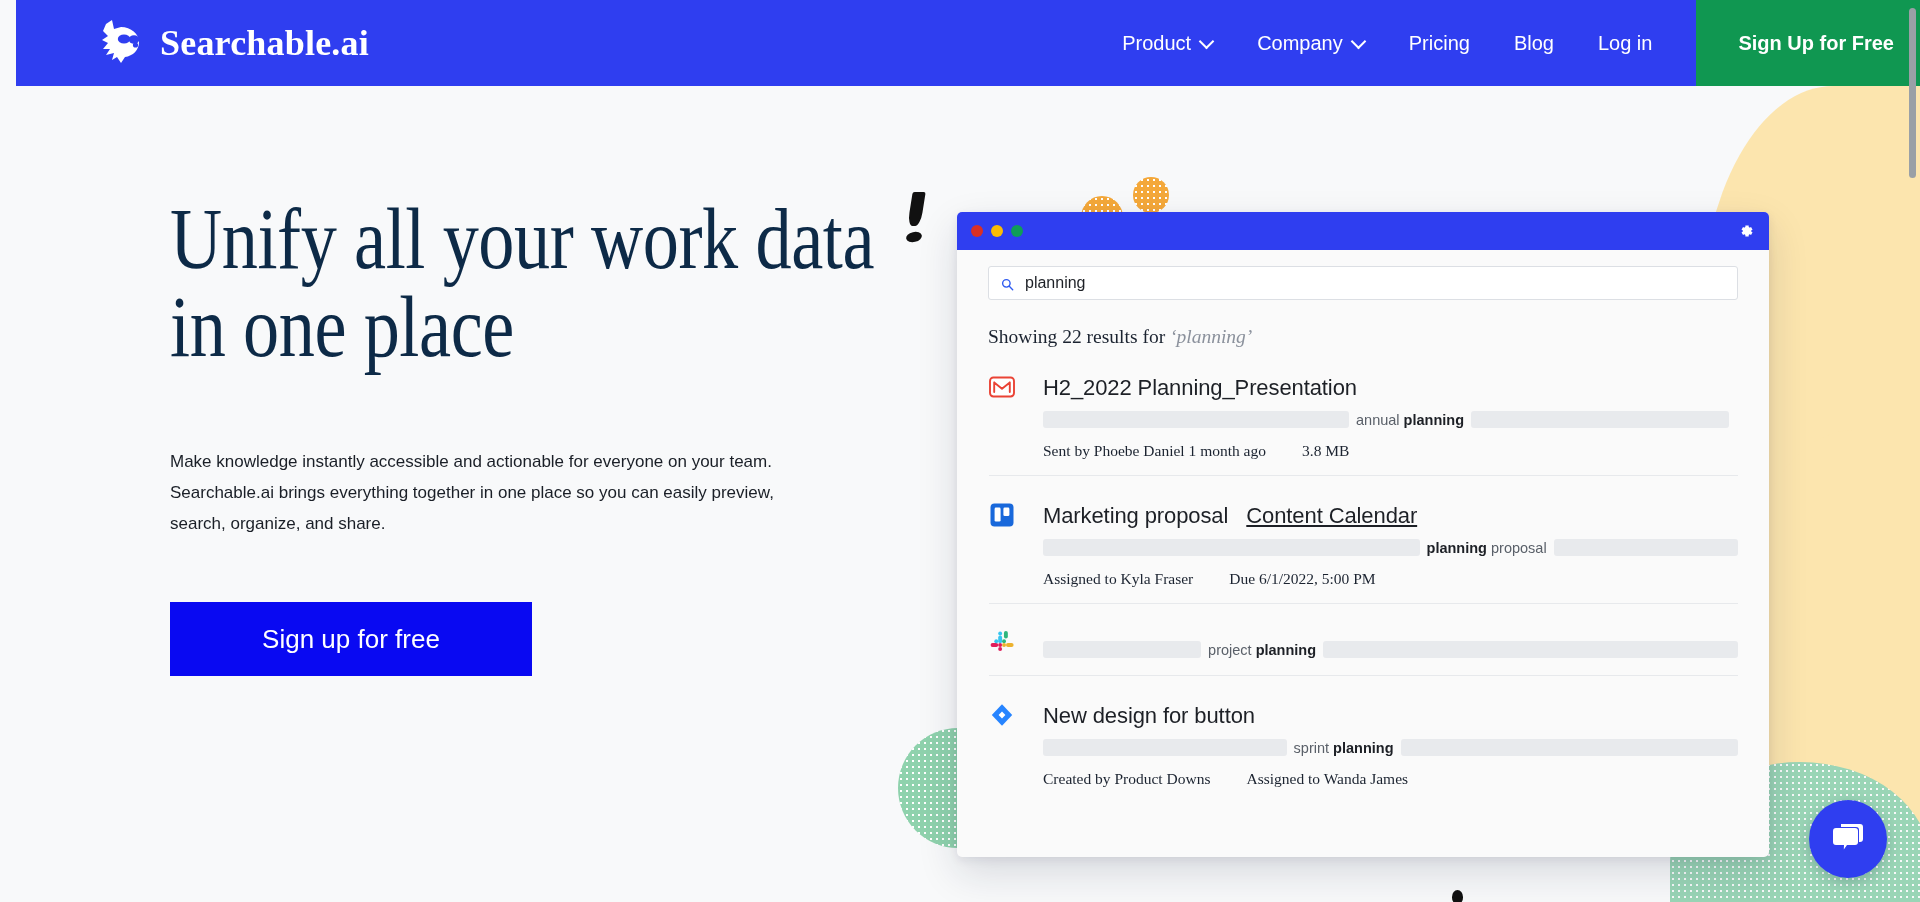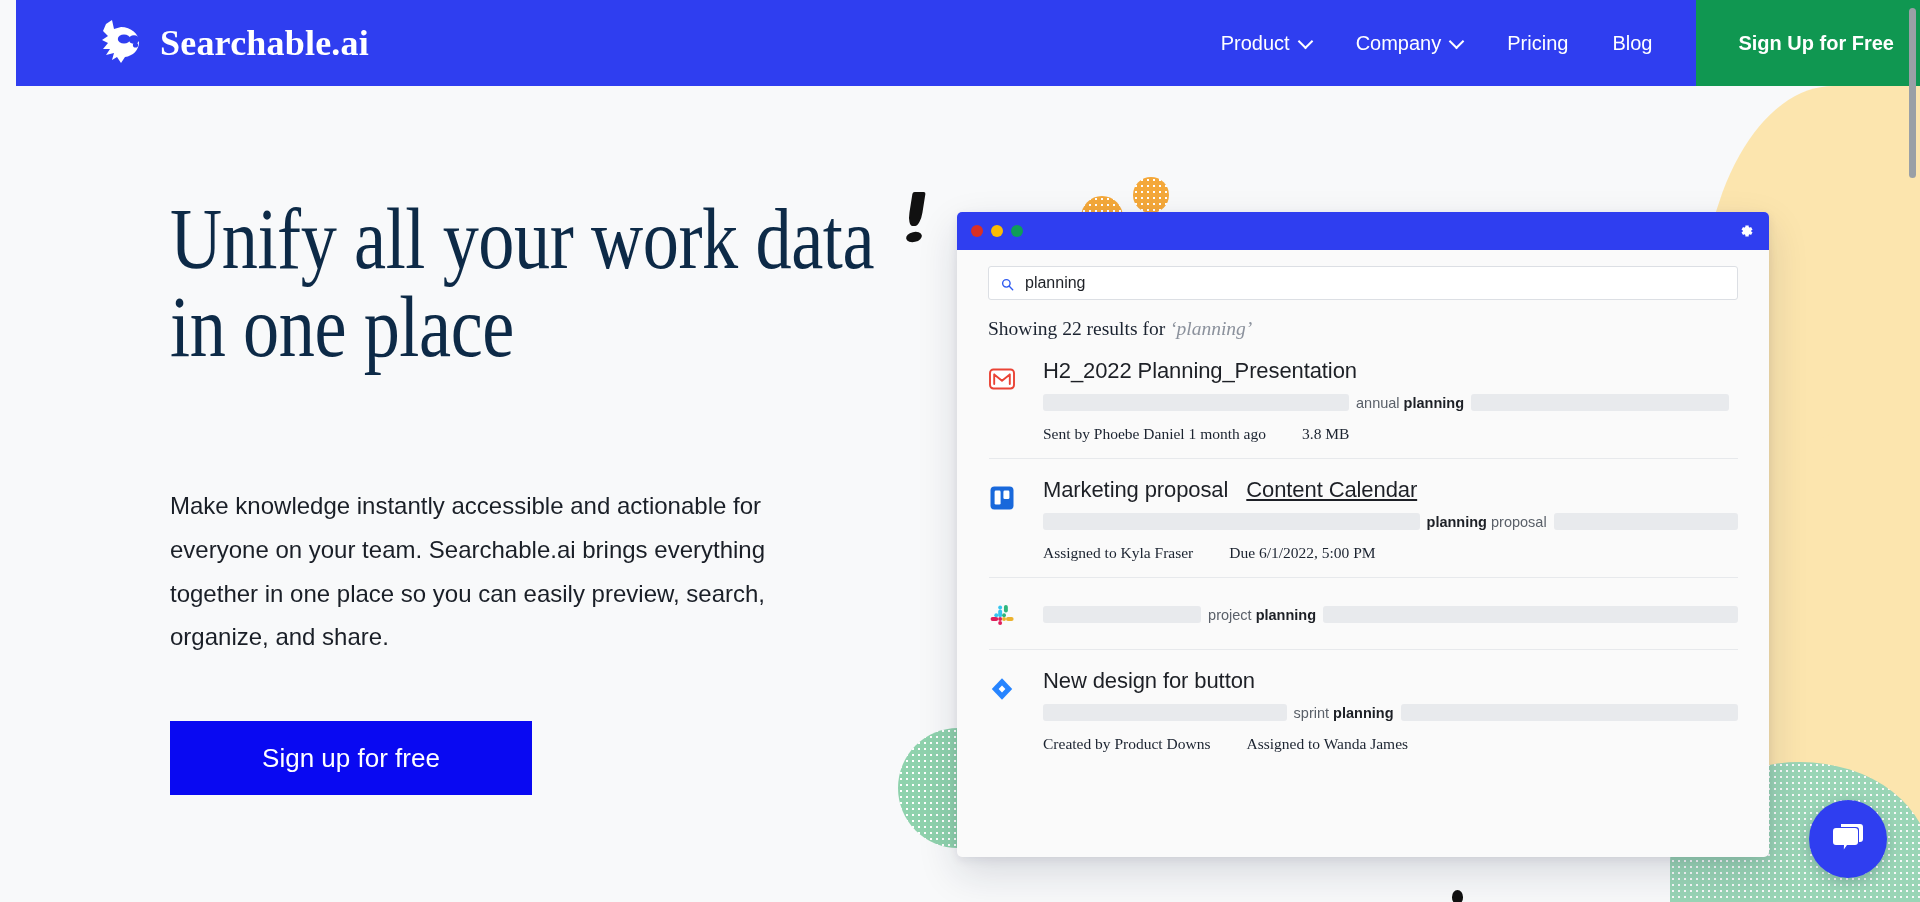--- a/index.html
+++ b/index.html
@@ -231,6 +231,9 @@
       <div class="nav-item">
         <span class="label">Blog</span>
       </div>
+      <div class="nav-item">
+        <span class="label">Log in</span>
+      </div>
       <div class="signup-top">Sign Up for Free</div>
     </nav>
   </div>

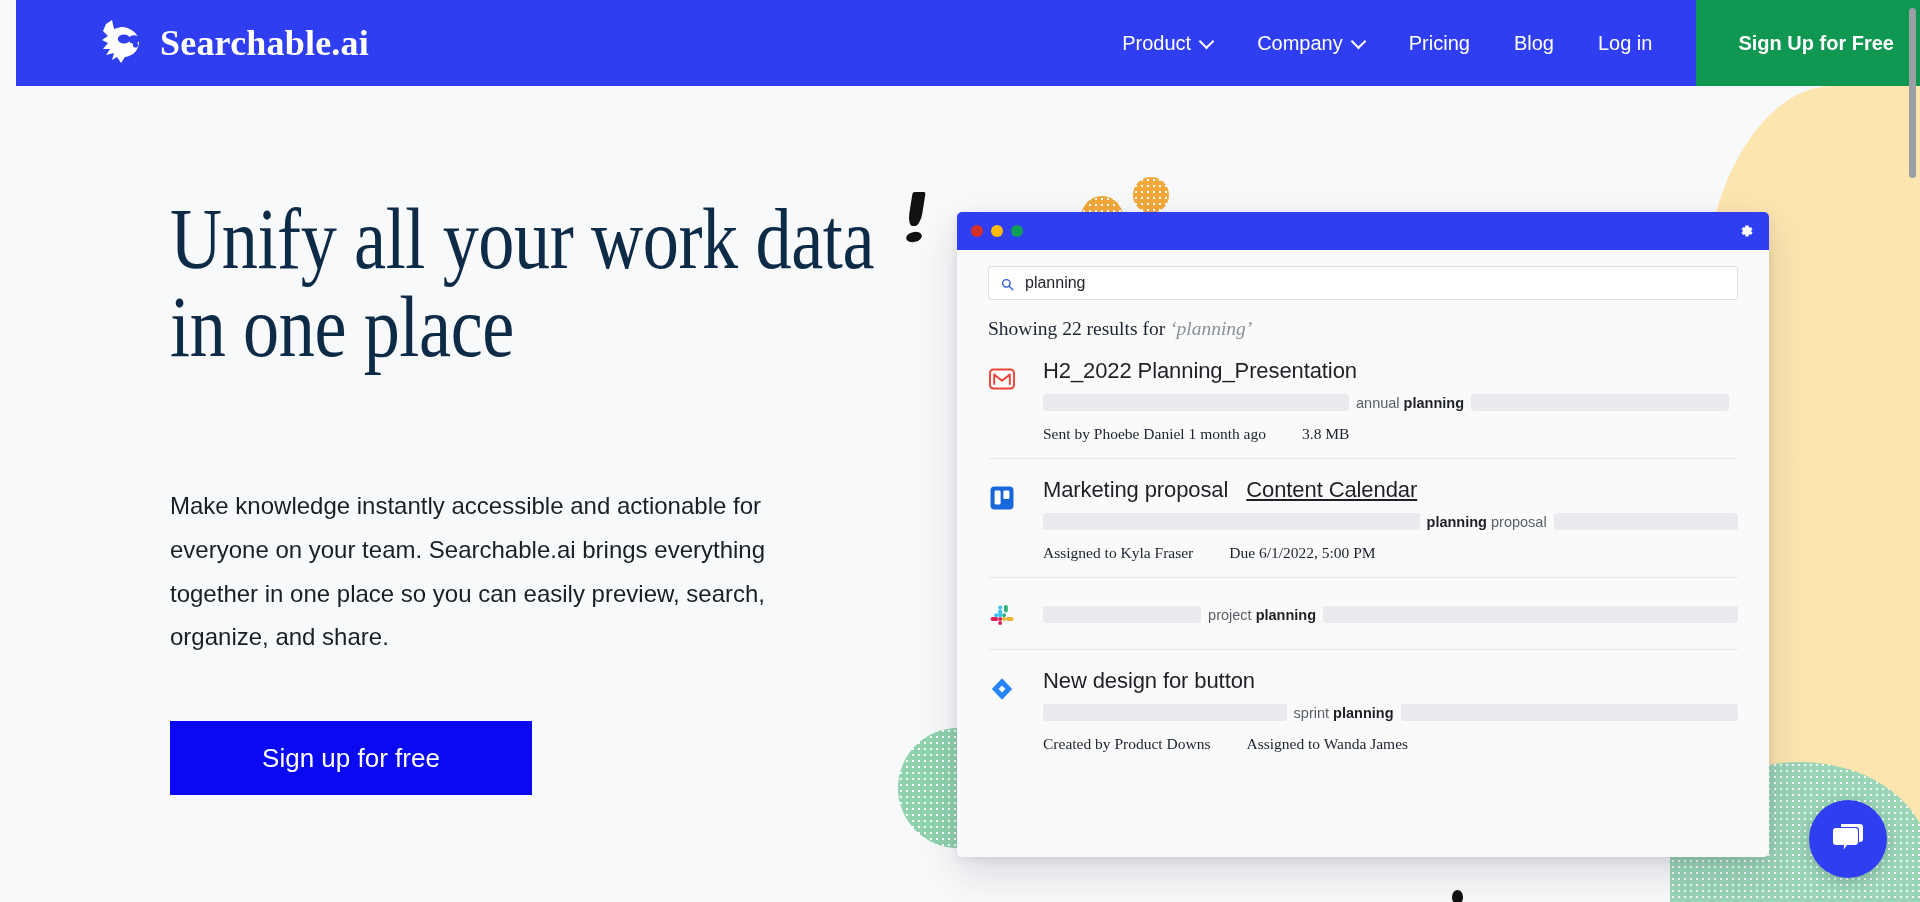--- a/index.html
+++ b/index.html
@@ -135,7 +135,7 @@
   .search-icon { width: 13px; height: 13px; flex: none; }
   .search-value { font-size: 16px; color: #1d2026; }
   .results-count {
-    margin-top: 18px; font-family: "Liberation Serif", serif; font-size: 19.5px; color: #1b2330;
+    margin-top: 26px; font-family: "Liberation Serif", serif; font-size: 19.5px; color: #1b2330;
   }
   .results-count .q { font-style: italic; color: #8b919c; }
 

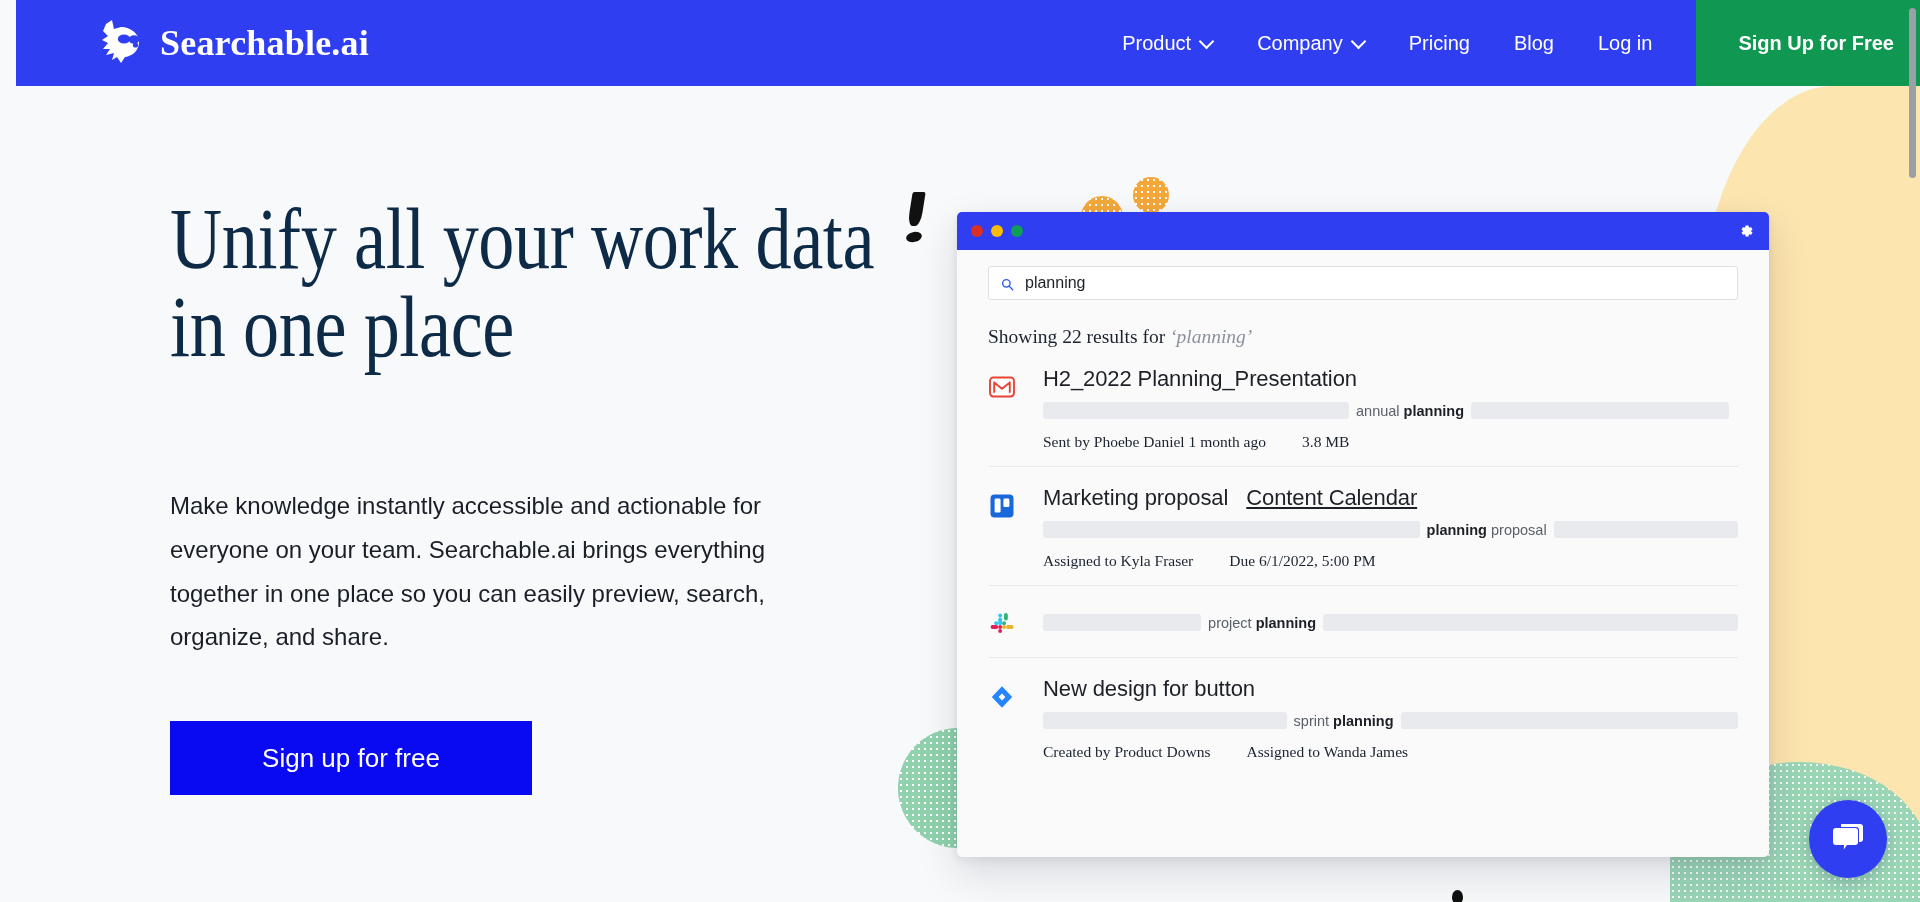--- a/index.html
+++ b/index.html
@@ -145,7 +145,7 @@
   }
   .result:last-child { border-bottom: none; }
   .res-icon { width: 54px; flex: none; padding-top: 8px; }
-  .res-body { flex: 1; min-width: 0; }
+  .res-body { flex: 1; min-width: 0; margin-top: 9px; }
   .res-title {
     font-size: 22px; color: #1d2026; font-weight: 400; display: flex;
     align-items: baseline; gap: 18px; letter-spacing: -.1px;

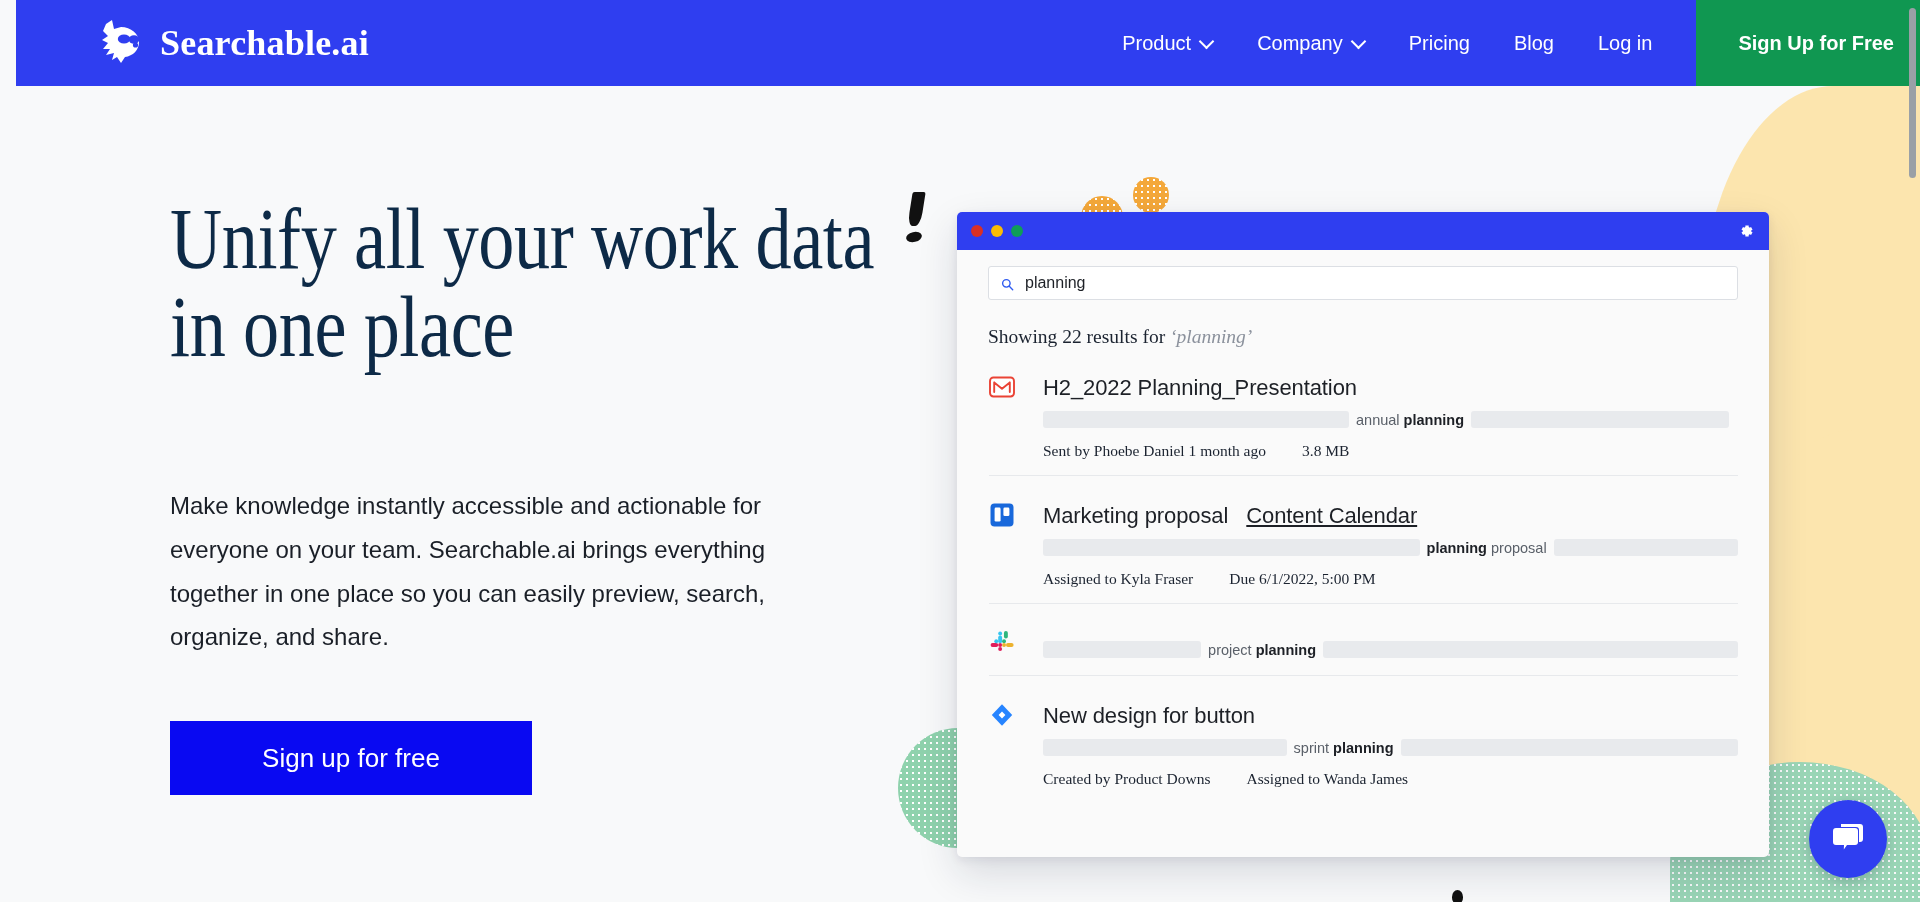--- a/index.html
+++ b/index.html
@@ -99,8 +99,8 @@
     width: 840px;
   }
   .subtext {
-    margin-top: 113px; width: 660px;
-    font-size: 24px; line-height: 1.82; color: #1a1f27; font-weight: 400;
+    margin-top: 76px; width: 660px;
+    font-size: 17px; line-height: 1.82; color: #1a1f27; font-weight: 400;
   }
   .cta {
     margin-top: 62px; width: 362px; height: 74px; background: #0909f2; color: #fff;

